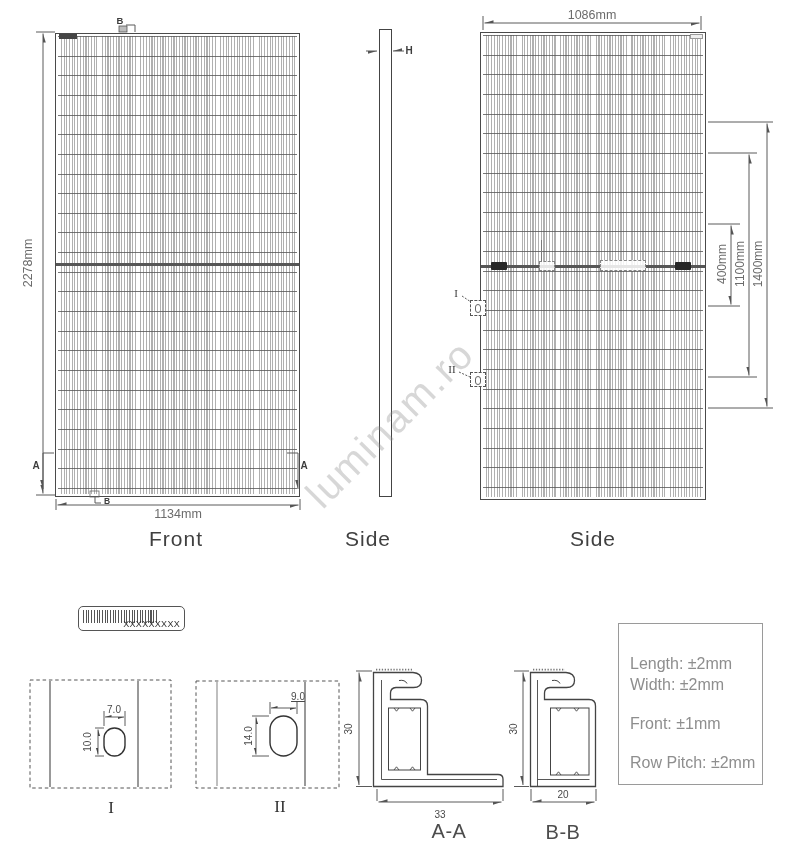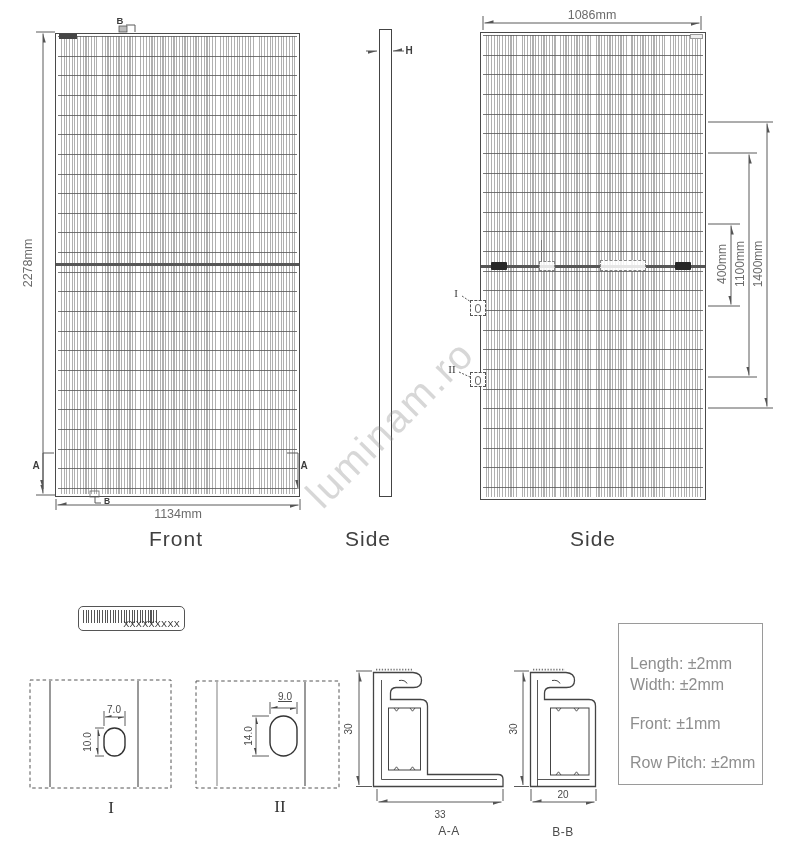--- a/index.html
+++ b/index.html
@@ -270,7 +270,7 @@
   <span class="t rot dim-sm" style="left:88px;top:742px;">10.0</span>
   <span class="t detail-label" style="left:111px;top:807px;">I</span>
 
-  <span class="t dim-sm" style="left:285px;top:697px;text-decoration:underline;">9.0</span>
+  <span class="t dim-sm" style="left:298px;top:697px;text-decoration:underline;">9.0</span>
   <span class="t rot dim-sm" style="left:249px;top:736px;">14.0</span>
   <span class="t detail-label" style="left:280px;top:806px;">II</span>
 

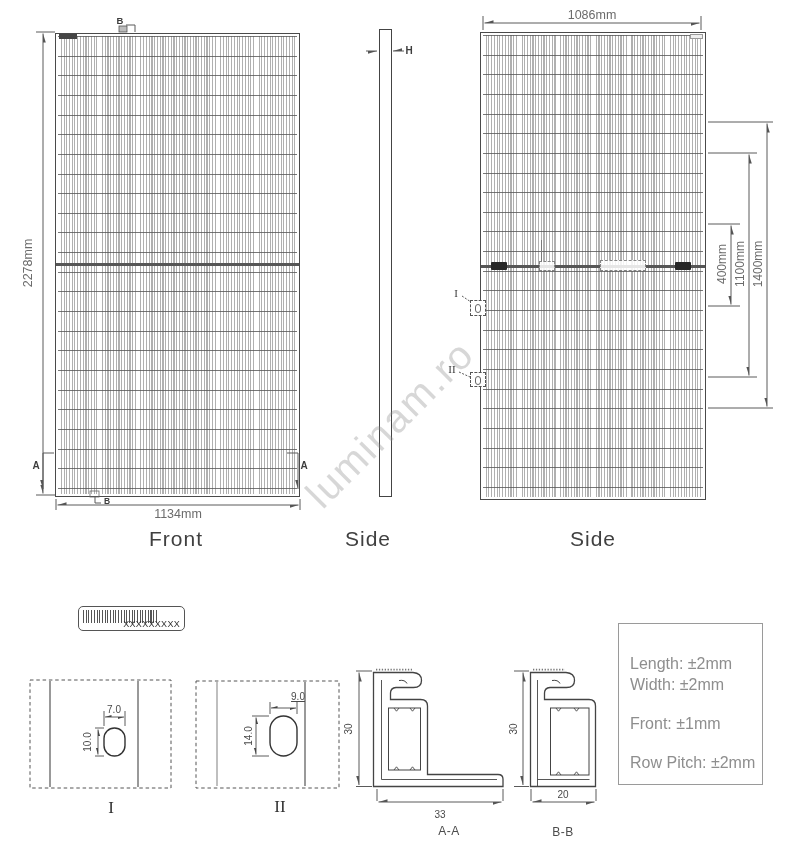--- a/index.html
+++ b/index.html
@@ -18,7 +18,7 @@
   .marker{font-size:10px;color:#3d3d3d;font-weight:bold;}
   .marker-serif{font-family:"Liberation Serif",serif;font-size:11px;color:#3d3d3d;}
   .view-label{font-size:21px;color:#404040;letter-spacing:1px;}
-  .section-label{font-size:12px;color:#4c4c4c;letter-spacing:.5px;}
+  .section-label{font-size:20px;color:#4c4c4c;letter-spacing:.5px;}
   .detail-label{font-family:"Liberation Serif",serif;font-size:17px;color:#333;}
   
   .panel{

